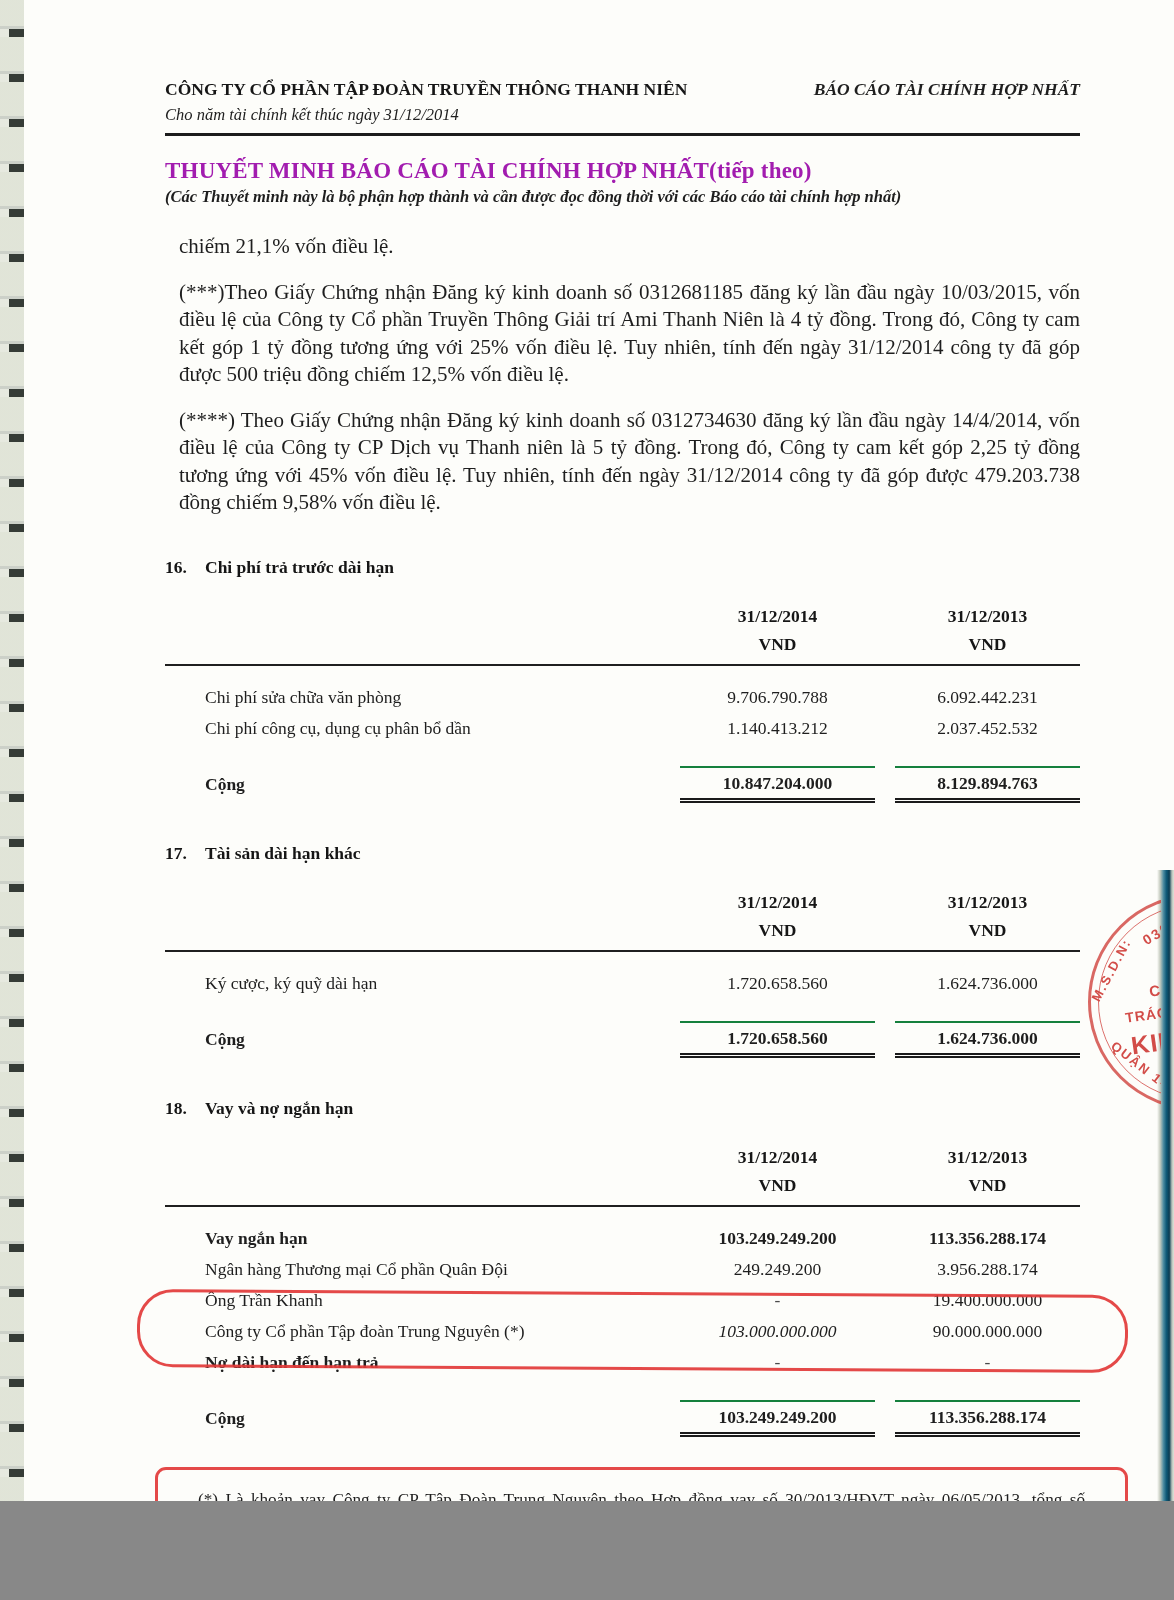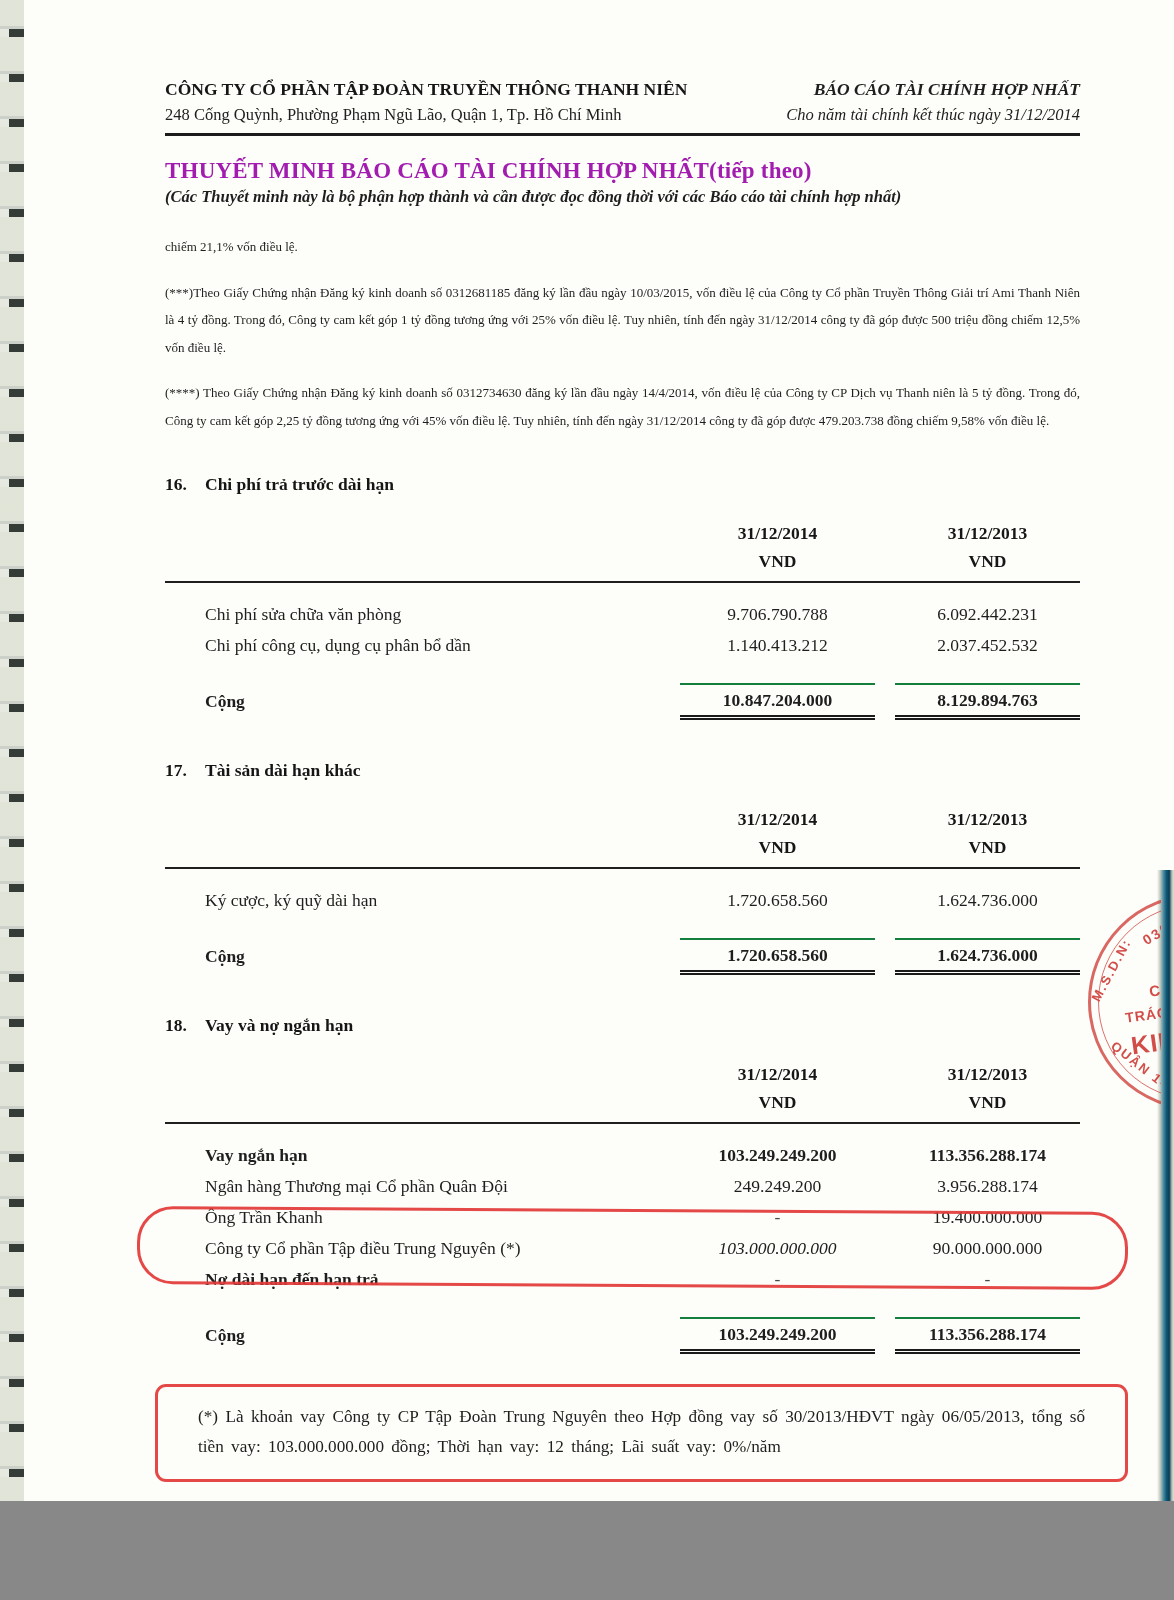--- a/index.html
+++ b/index.html
@@ -121,7 +121,6 @@
         <span class="report-title">BÁO CÁO TÀI CHÍNH HỢP NHẤT</span>
       </div>
       <div class="hrow">
-        <span class="address">248 Cống Quỳnh, Phường Phạm Ngũ Lão, Quận 1, Tp. Hồ Chí Minh</span>
         <span class="period">Cho năm tài chính kết thúc ngày 31/12/2014</span>
       </div>
       <div class="header-rule"></div>

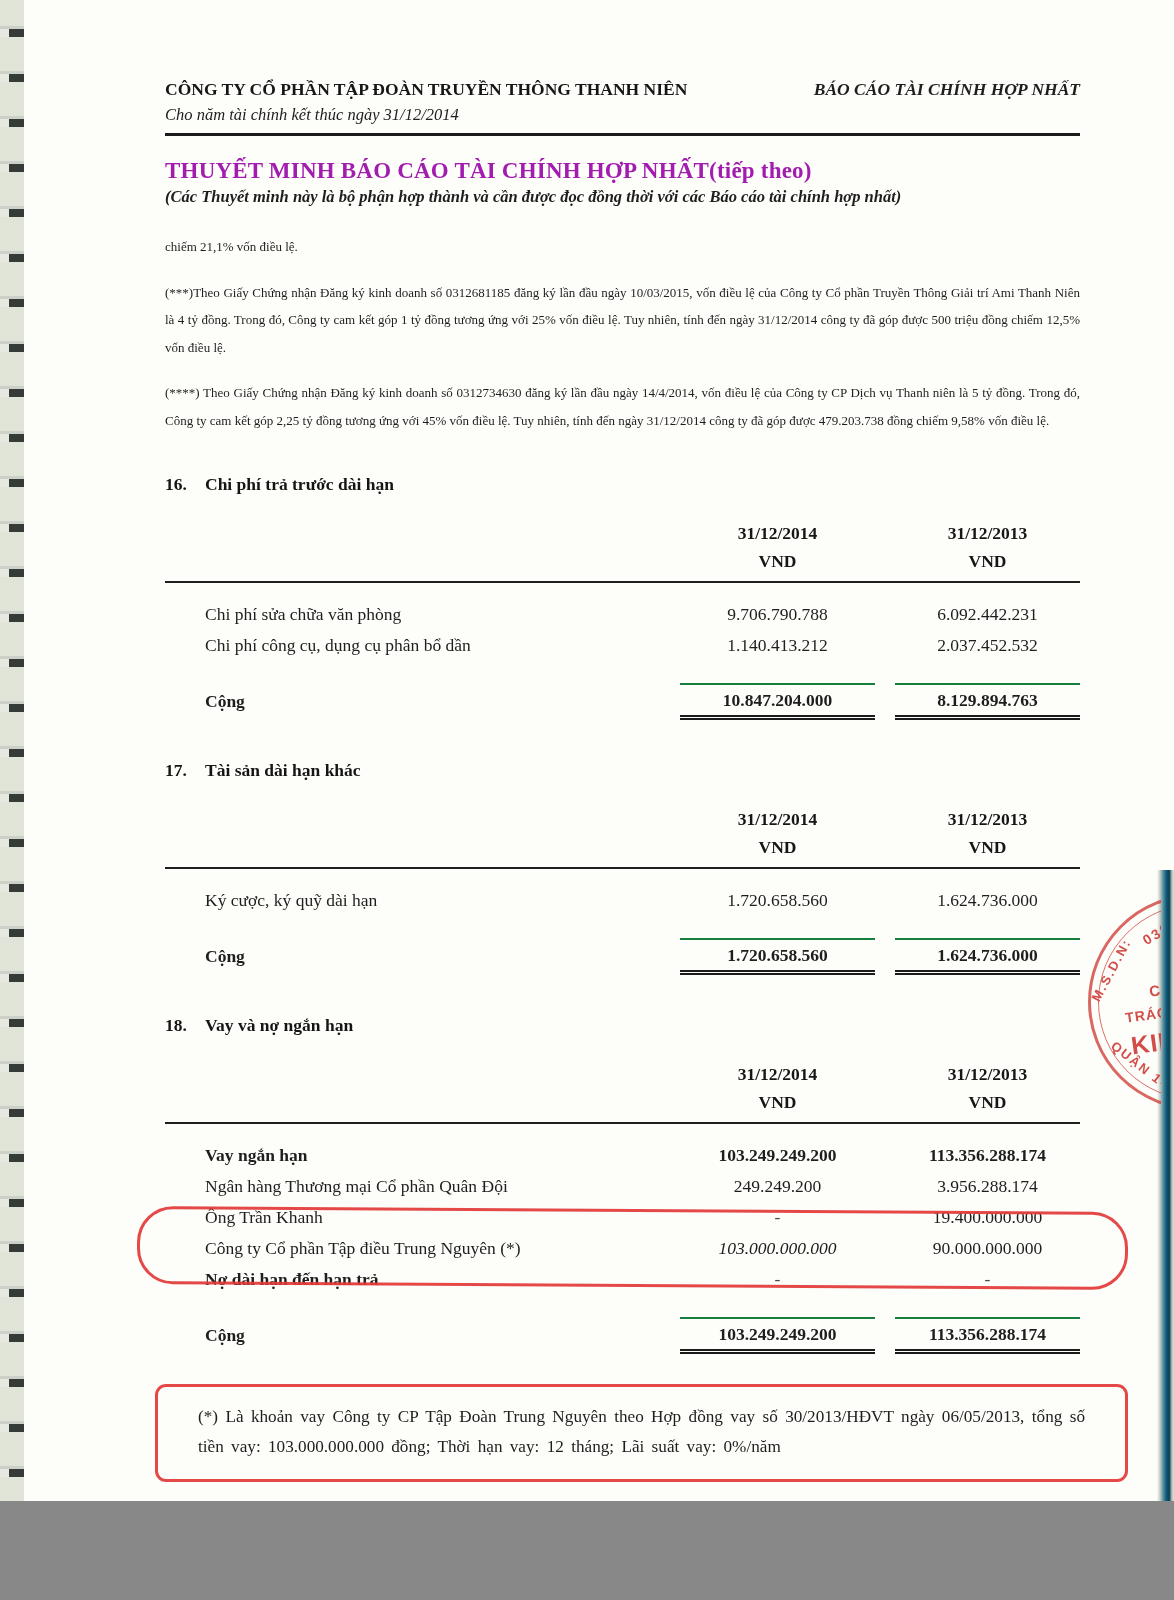--- a/index.html
+++ b/index.html
@@ -40,7 +40,7 @@
   .doc-title { margin-top:22px; font-size:23px; font-weight:700; letter-spacing:.2px; color:#a21caf; }
   .doc-subtitle { margin-top:3px; font-style:italic; font-size:16.5px;font-weight:bold; }
 
-  .para { margin-top:18px; font-size:13px; line-height:27.5px; text-align:justify; }
+  .para { margin-top:18px; font-size:21px; line-height:27.5px; text-align:justify;margin-left:14px; }
   .para.intro { margin-top:26px; text-align:left; }
 
   

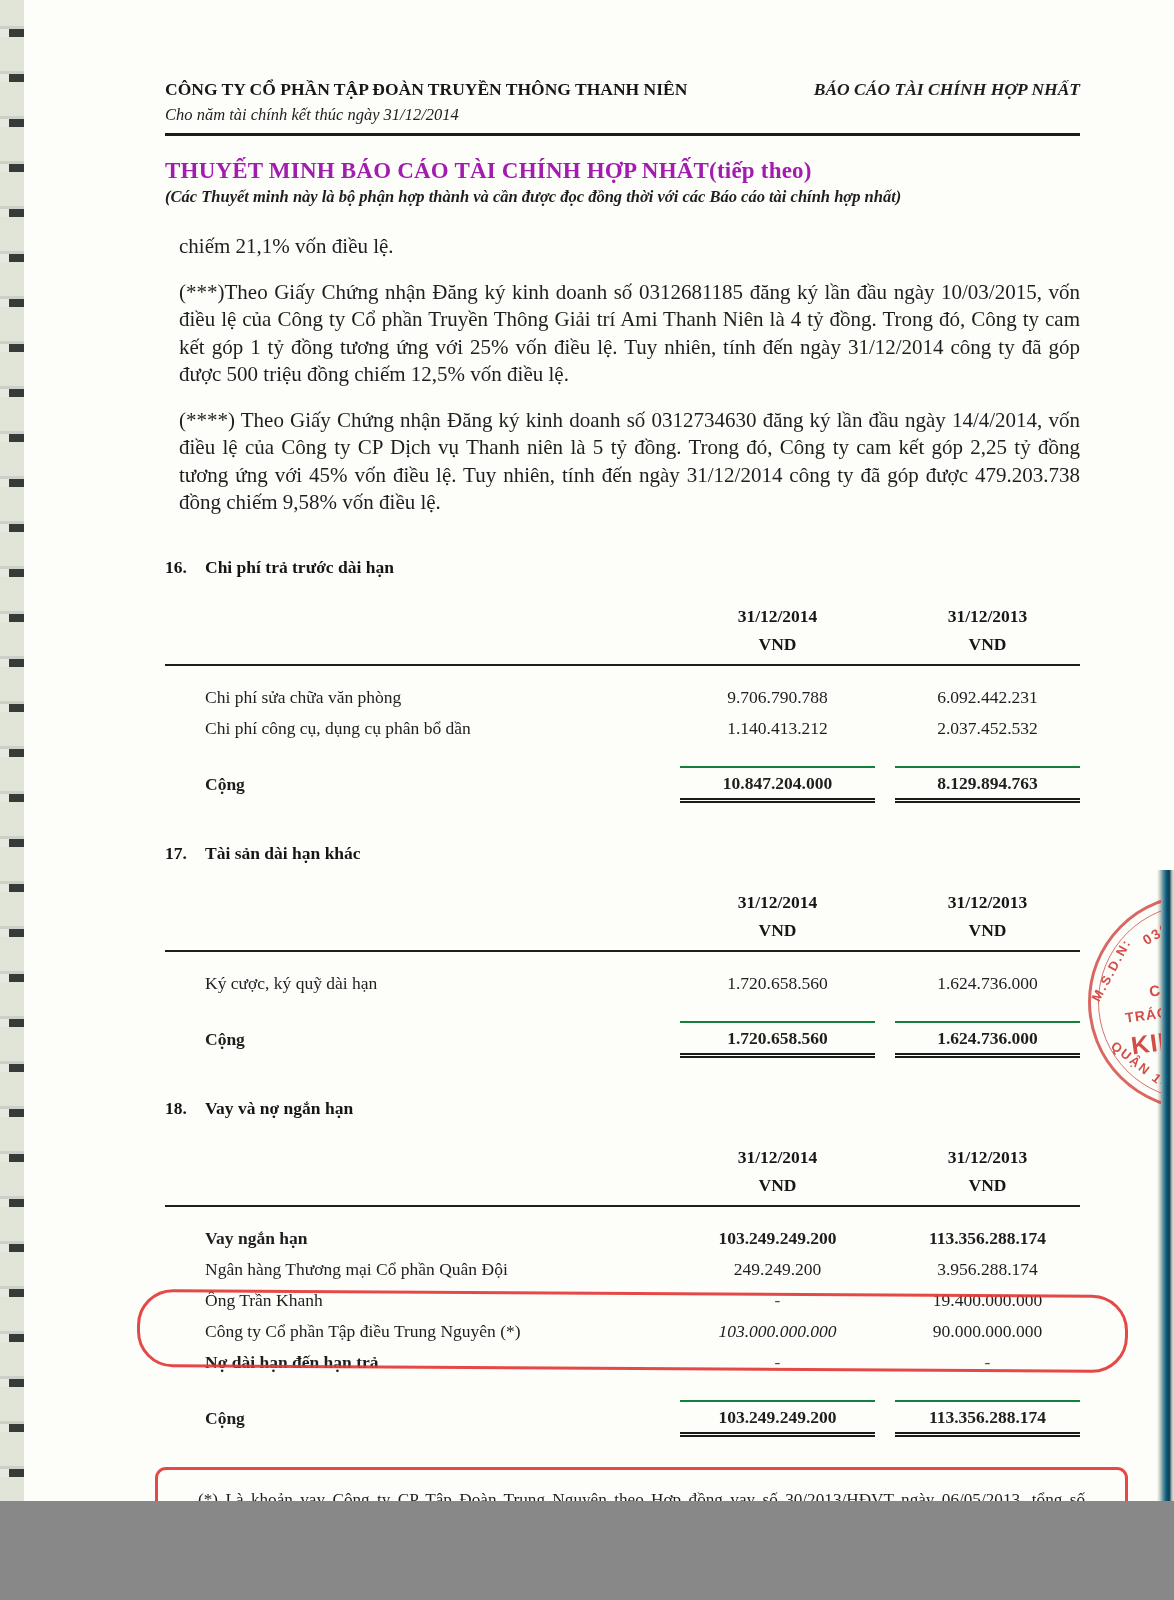--- a/index.html
+++ b/index.html
@@ -245,7 +245,7 @@
             <div class="cell num">19.400.000.000</div>
           </div>
           <div class="grid row">
-            <div class="cell label">Công ty Cổ phần Tập điều Trung Nguyên (*)</div>
+            <div class="cell label">Công ty Cổ phần Tập đoàn Trung Nguyên (*)</div>
             <div class="cell num ital">103.000.000.000</div>
             <div class="cell num">90.000.000.000</div>
           </div>

